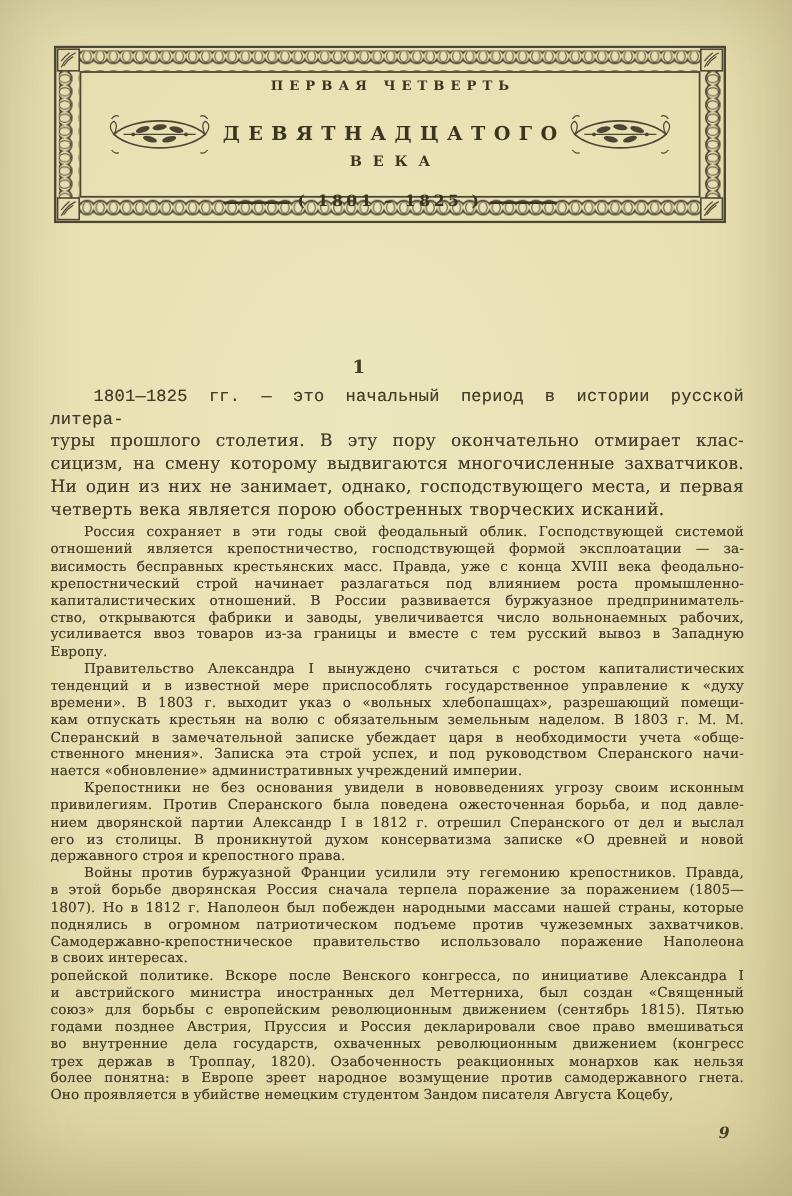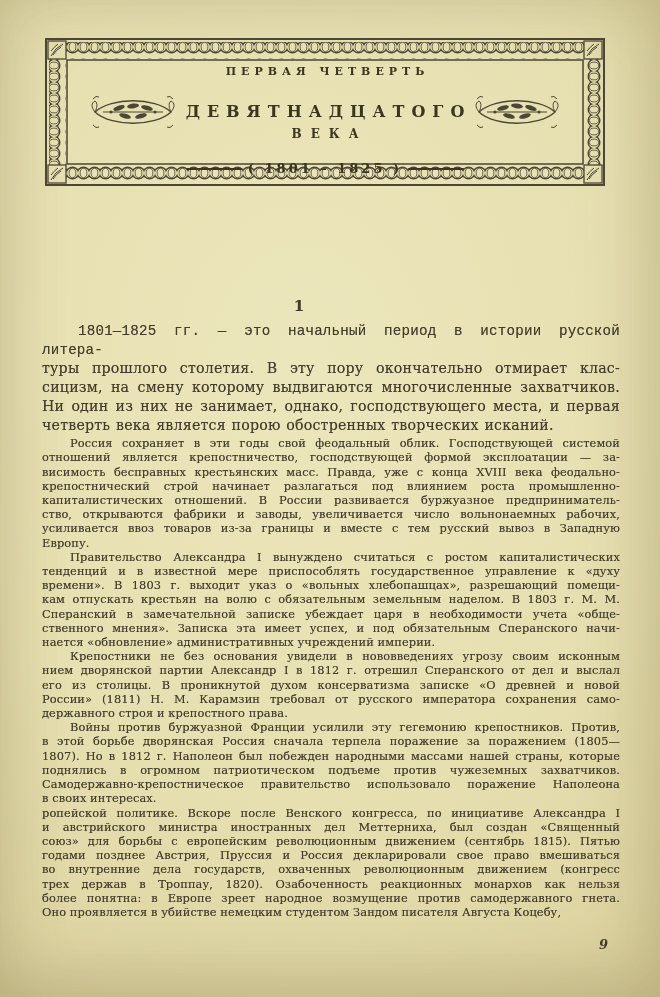--- a/index.html
+++ b/index.html
@@ -188,7 +188,7 @@
         <div class="tline">времени». В 1803 г. выходит указ о «вольных хлебопашцах», разрешающий помещи-</div>
         <div class="tline">кам отпускать крестьян на волю с обязательным земельным наделом. В 1803 г. М. М.</div>
         <div class="tline">Сперанский в замечательной записке убеждает царя в необходимости учета «обще-</div>
-        <div class="tline">ственного мнения». Записка эта имеет успех, и под обязательным Сперанского начи-</div>
+        <div class="tline">ственного мнения». Записка эта строй успех, и под руководством Сперанского начи-</div>
         <div class="tline lastline">нается «обновление» административных учреждений империи.</div>
       </div>
       <div class="para">

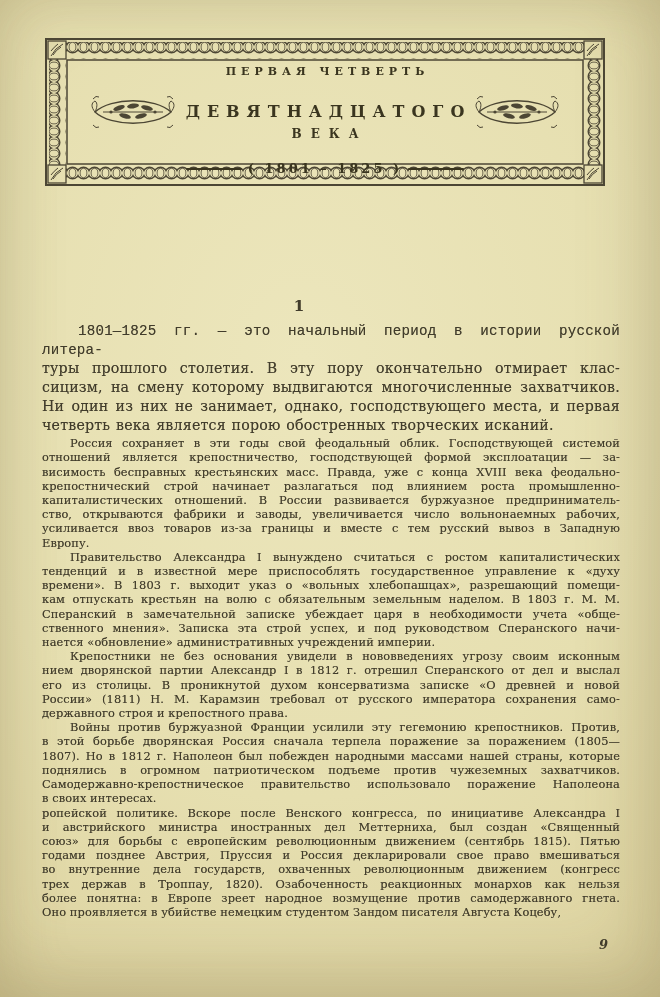--- a/index.html
+++ b/index.html
@@ -193,6 +193,7 @@
       </div>
       <div class="para">
         <div class="tline first">Крепостники не без основания увидели в нововведениях угрозу своим исконным</div>
+        <div class="tline">привилегиям. Против Сперанского была поведена ожесточенная борьба, и под давле-</div>
         <div class="tline">нием дворянской партии Александр I в 1812 г. отрешил Сперанского от дел и выслал</div>
         <div class="tline">его из столицы. В проникнутой духом консерватизма записке «О древней и новой</div>
         <div class="tline">России» (1811) Н. М. Карамзин требовал от русского императора сохранения само-</div>

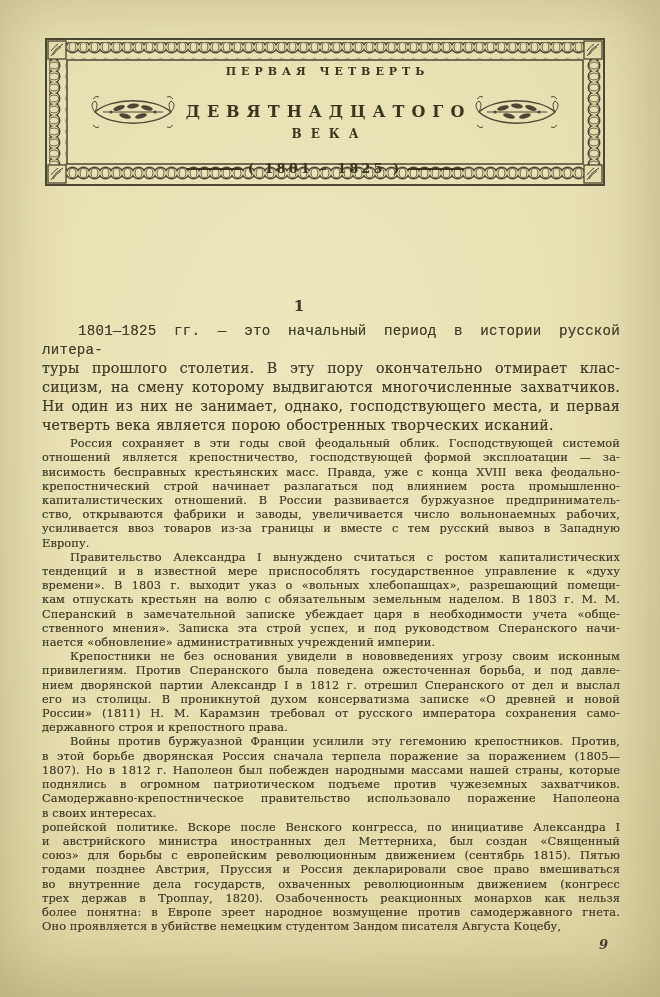--- a/index.html
+++ b/index.html
@@ -196,7 +196,6 @@
         <div class="tline">привилегиям. Против Сперанского была поведена ожесточенная борьба, и под давле-</div>
         <div class="tline">нием дворянской партии Александр I в 1812 г. отрешил Сперанского от дел и выслал</div>
         <div class="tline">его из столицы. В проникнутой духом консерватизма записке «О древней и новой</div>
-        <div class="tline">России» (1811) Н. М. Карамзин требовал от русского императора сохранения само-</div>
         <div class="tline lastline">державного строя и крепостного права.</div>
       </div>
       <div class="para">

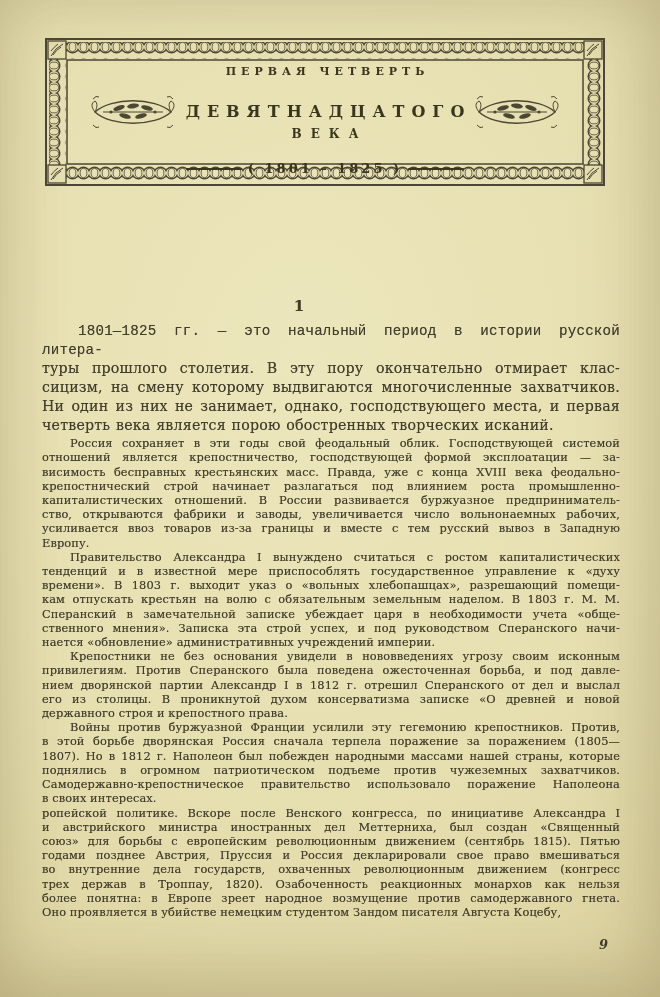--- a/index.html
+++ b/index.html
@@ -199,7 +199,7 @@
         <div class="tline lastline">державного строя и крепостного права.</div>
       </div>
       <div class="para">
-        <div class="tline first">Войны против буржуазной Франции усилили эту гегемонию крепостников. Против,</div>
+        <div class="tline first">Войны против буржуазной Франции усилили эту гегемонию крепостников. Правда,</div>
         <div class="tline">в этой борьбе дворянская Россия сначала терпела поражение за поражением (1805—</div>
         <div class="tline">1807). Но в 1812 г. Наполеон был побежден народными массами нашей страны, которые</div>
         <div class="tline">поднялись в огромном патриотическом подъеме против чужеземных захватчиков.</div>

